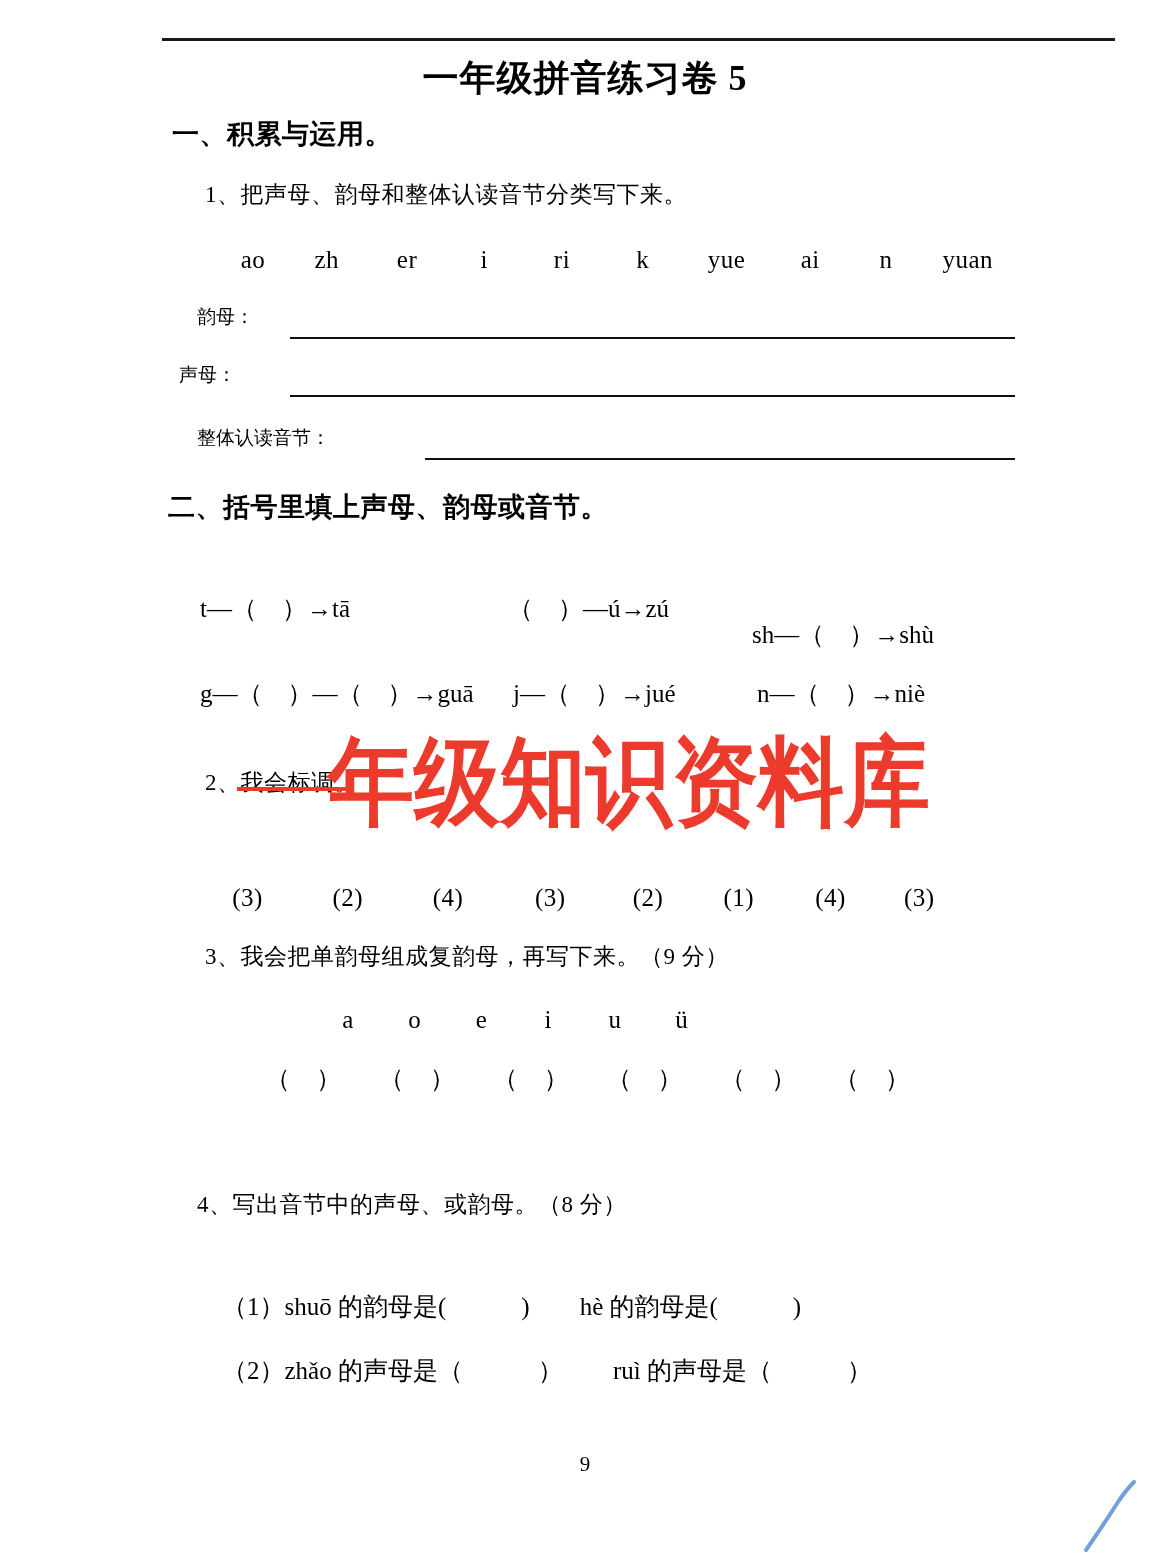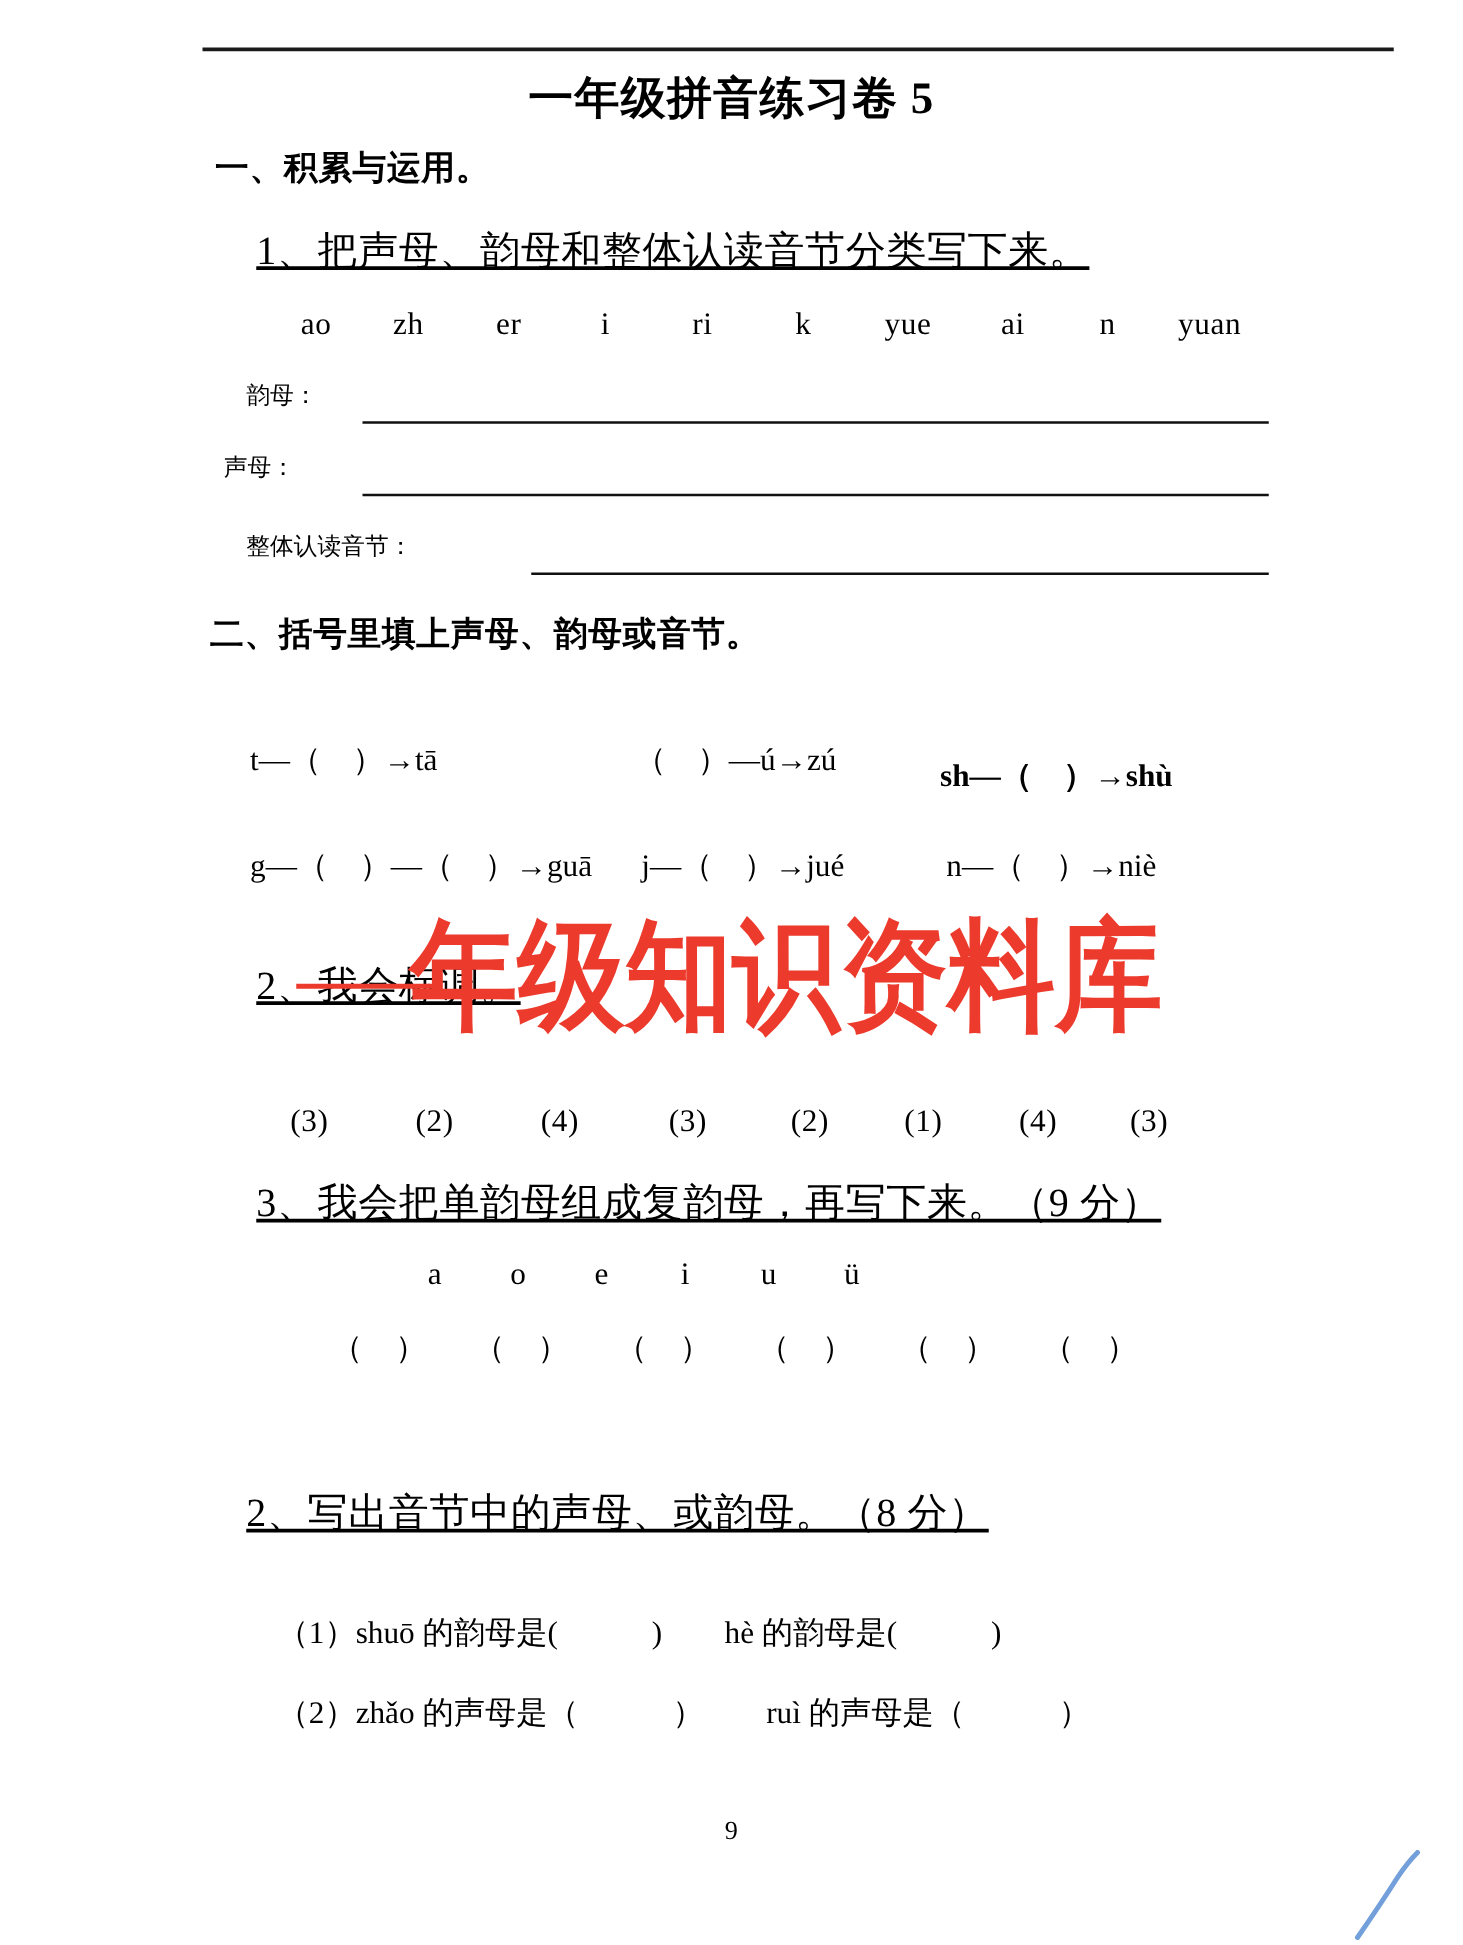--- a/index.html
+++ b/index.html
@@ -56,9 +56,8 @@
     letter-spacing: 0.5px;
   }
   .q-head {
-    font-size: 32px;
+    font-size: 23px;
     letter-spacing: 0.5px;
-    text-decoration: underline;
   }
   .body-txt {
     font-size: 25px;

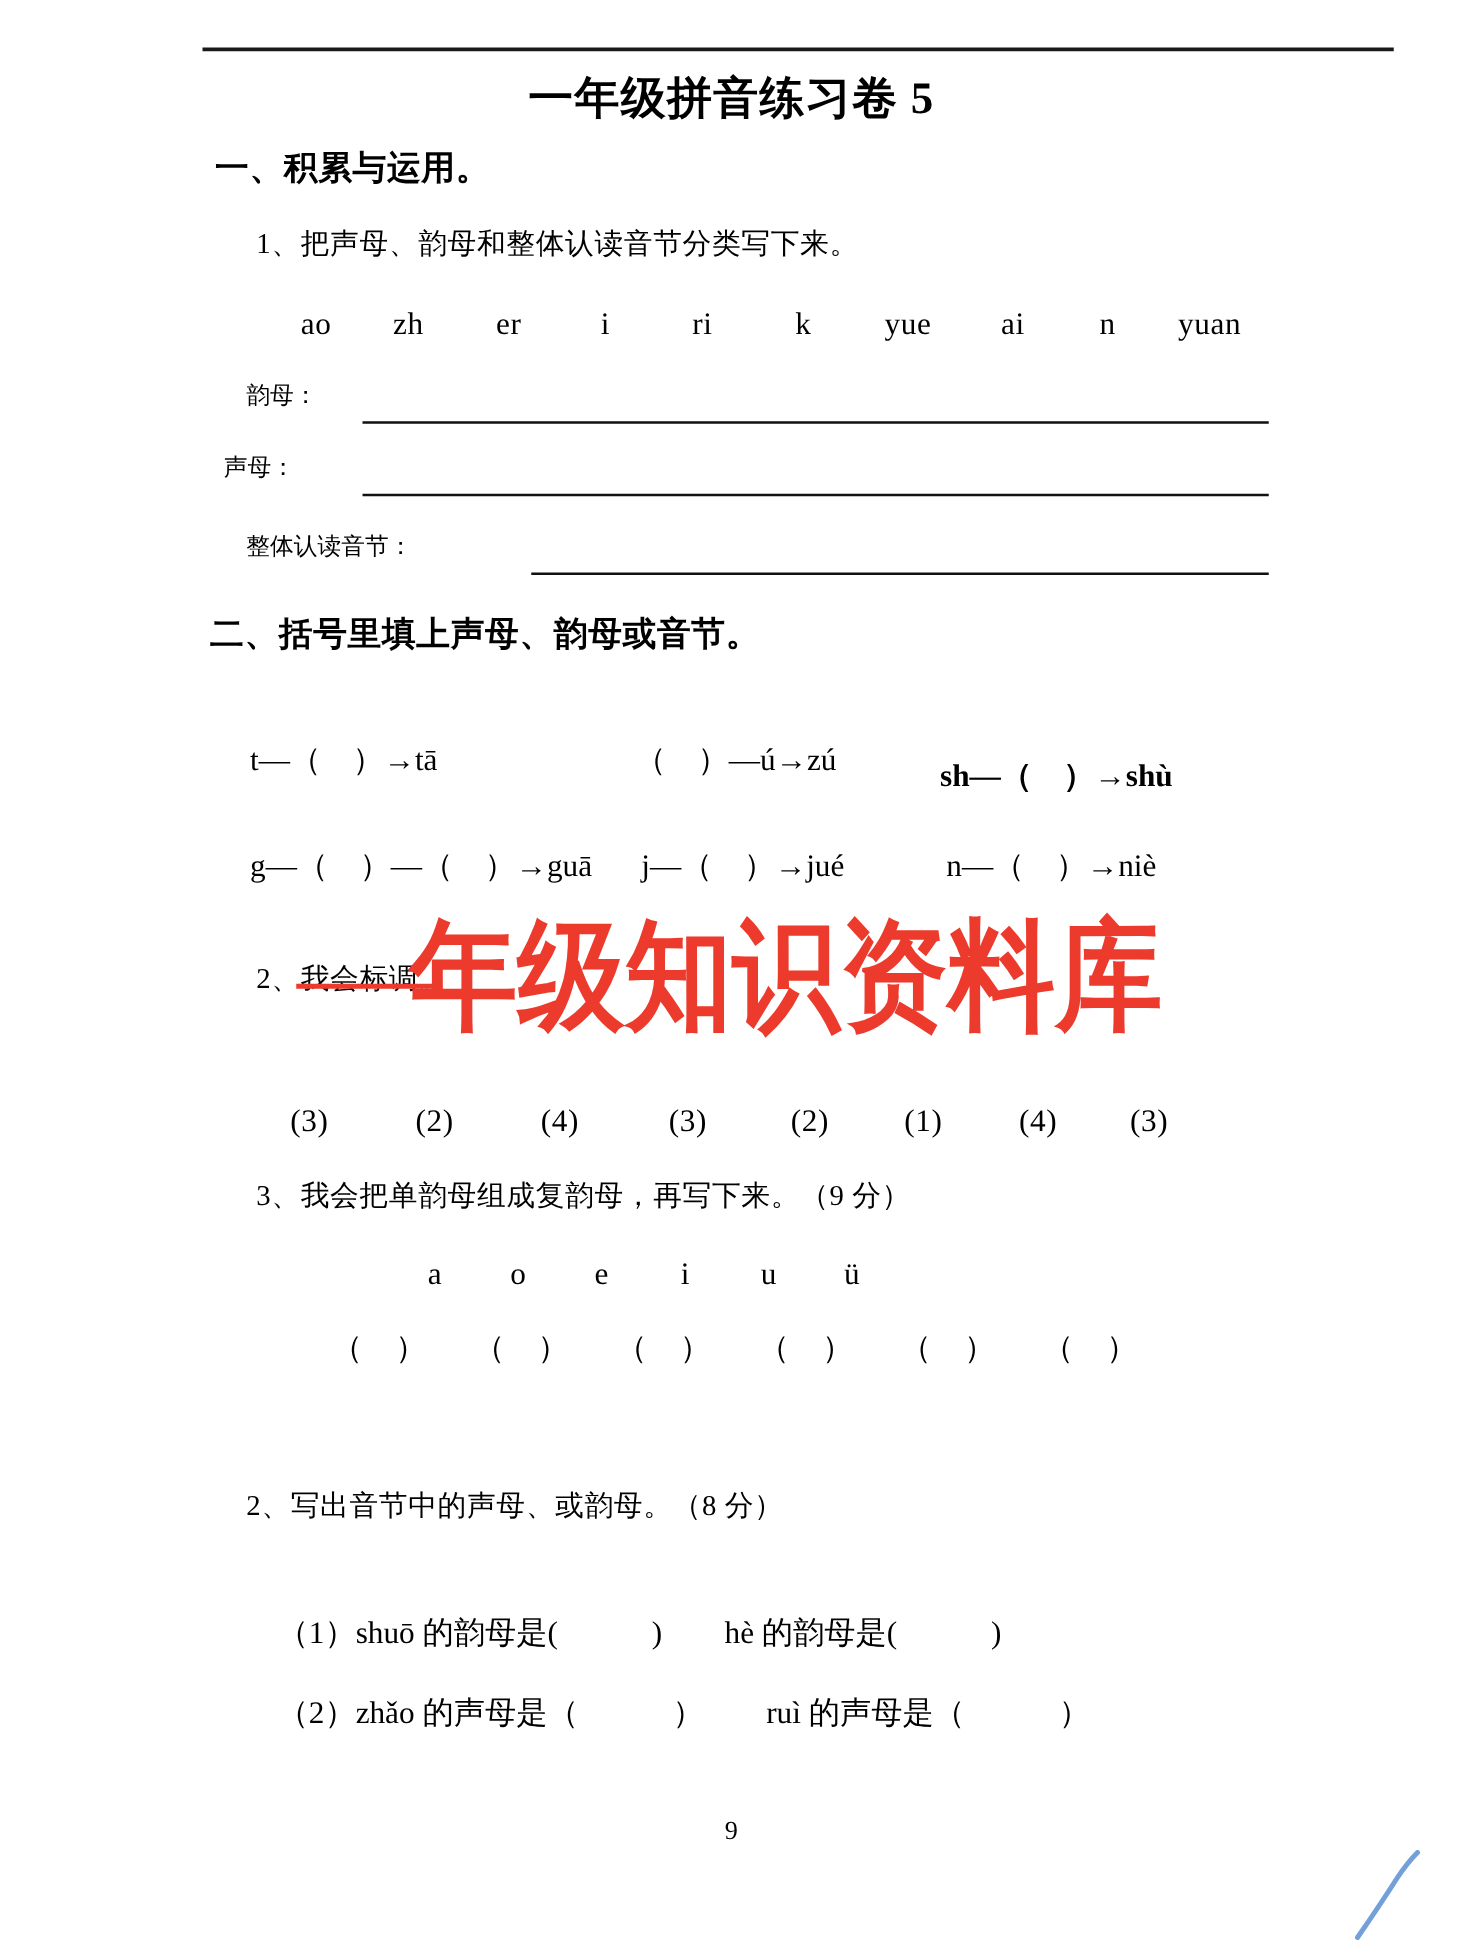--- a/index.html
+++ b/index.html
@@ -169,7 +169,7 @@
 
   <div class="t body-txt" style="left:200px; top:555px;">t—（　）→tā</div>
   <div class="t body-txt" style="left:508px; top:555px;">（　）—ú→zú</div>
-  <div class="t body-txt" style="left:752px; top:568px;font-weight:bold;">sh—（　）→shù</div>
+  <div class="t body-txt" style="left:752px; top:581px;">sh—（　）→shù</div>
 
   <div class="t body-txt" style="left:200px; top:640px;">g—（　）—（　）→guā</div>
   <div class="t body-txt" style="left:513px; top:640px;">j—（　）→jué</div>

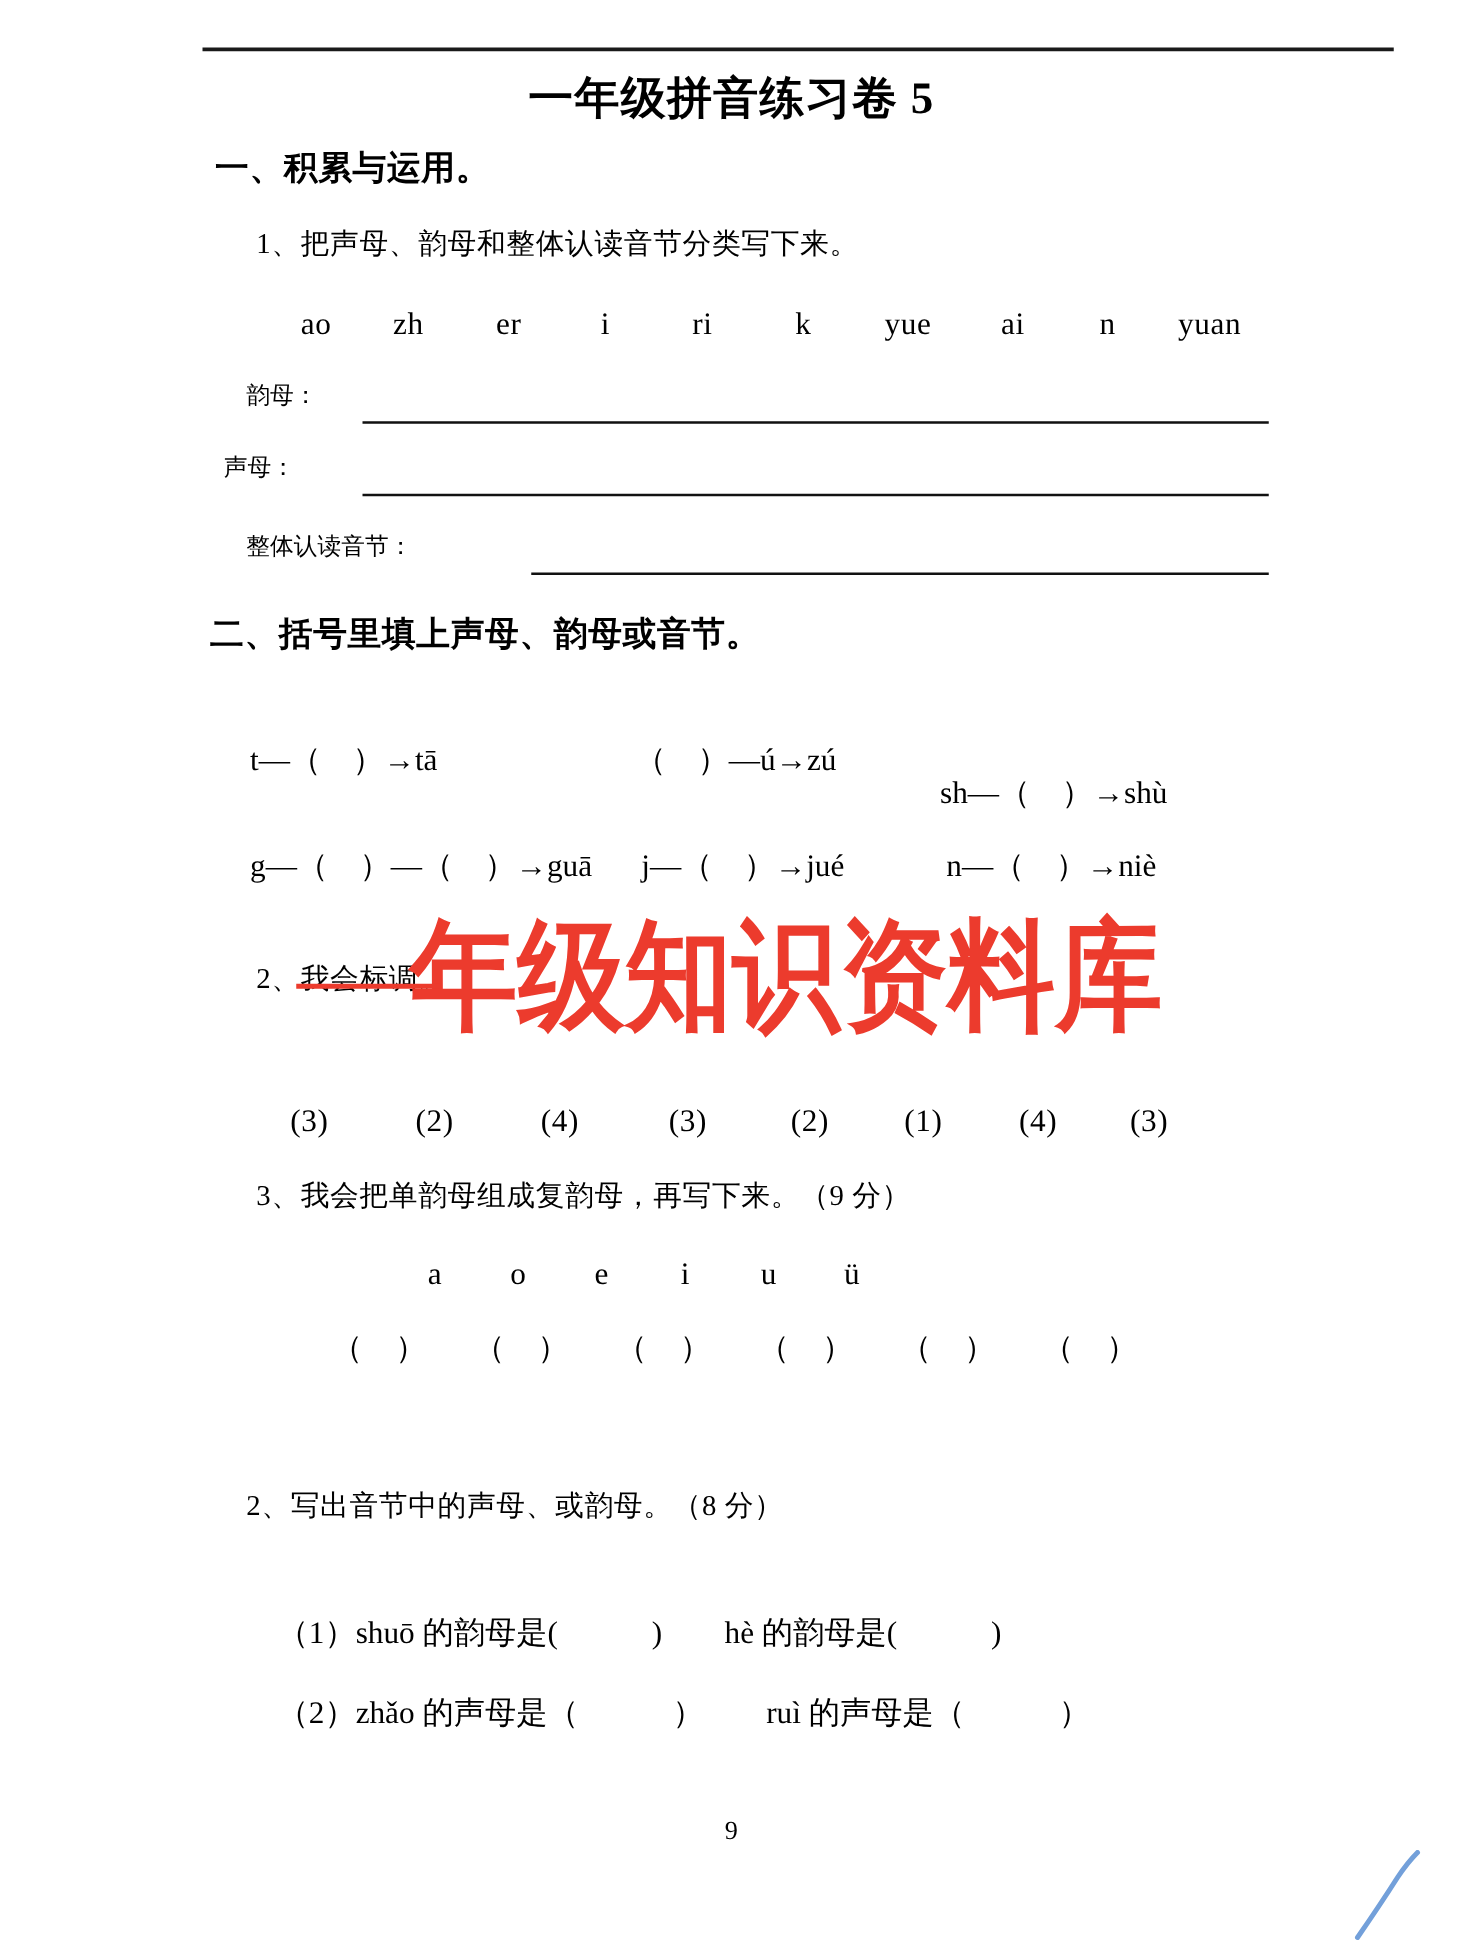--- a/index.html
+++ b/index.html
@@ -212,7 +212,7 @@
     <span class="tok" style="width:107px;">（　）</span>
   </div>
 
-  <div class="t q-head" style="left:197px; top:1192px;">2、写出音节中的声母、或韵母。（8 分）</div>
+  <div class="t q-head" style="left:197px; top:1192px;">4、写出音节中的声母、或韵母。（8 分）</div>
 
   <div class="t body-txt" style="left:222px; top:1253px;">（1）shuō 的韵母是(　　　)　　hè 的韵母是(　　　)</div>
 

